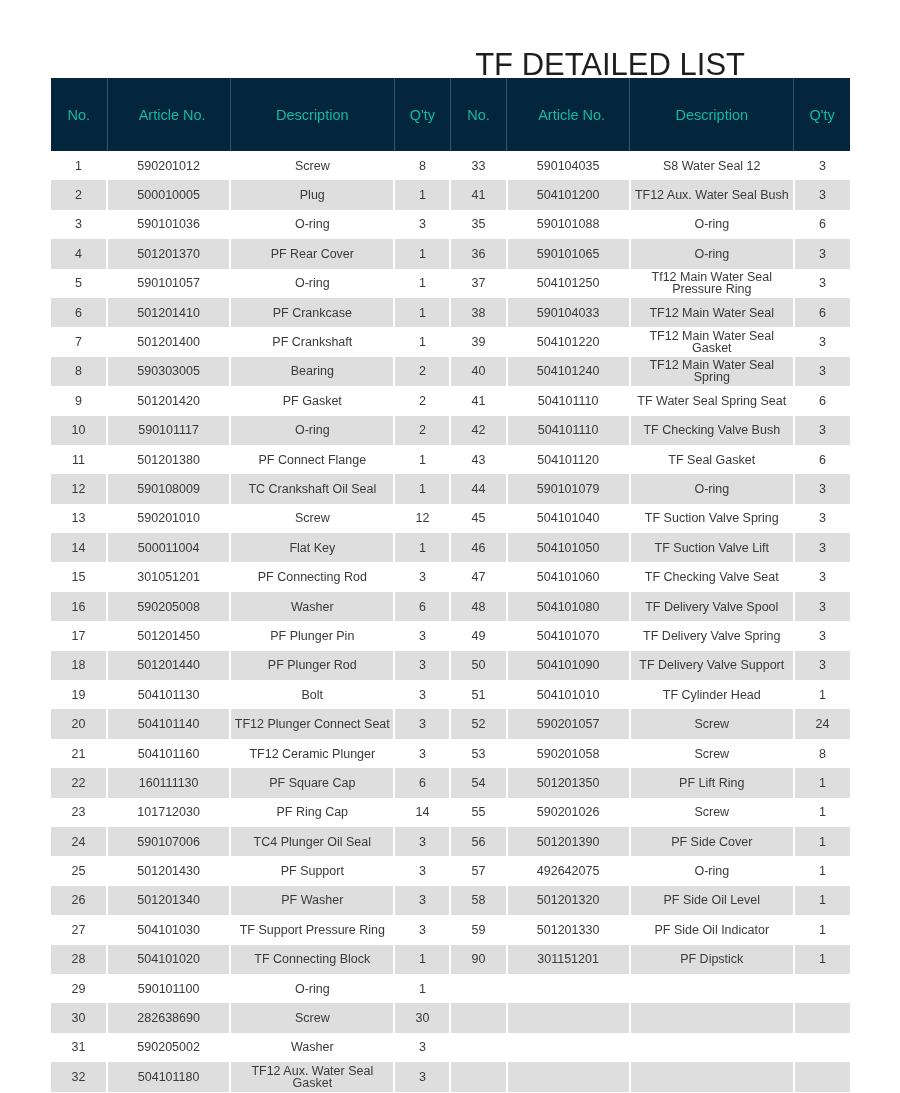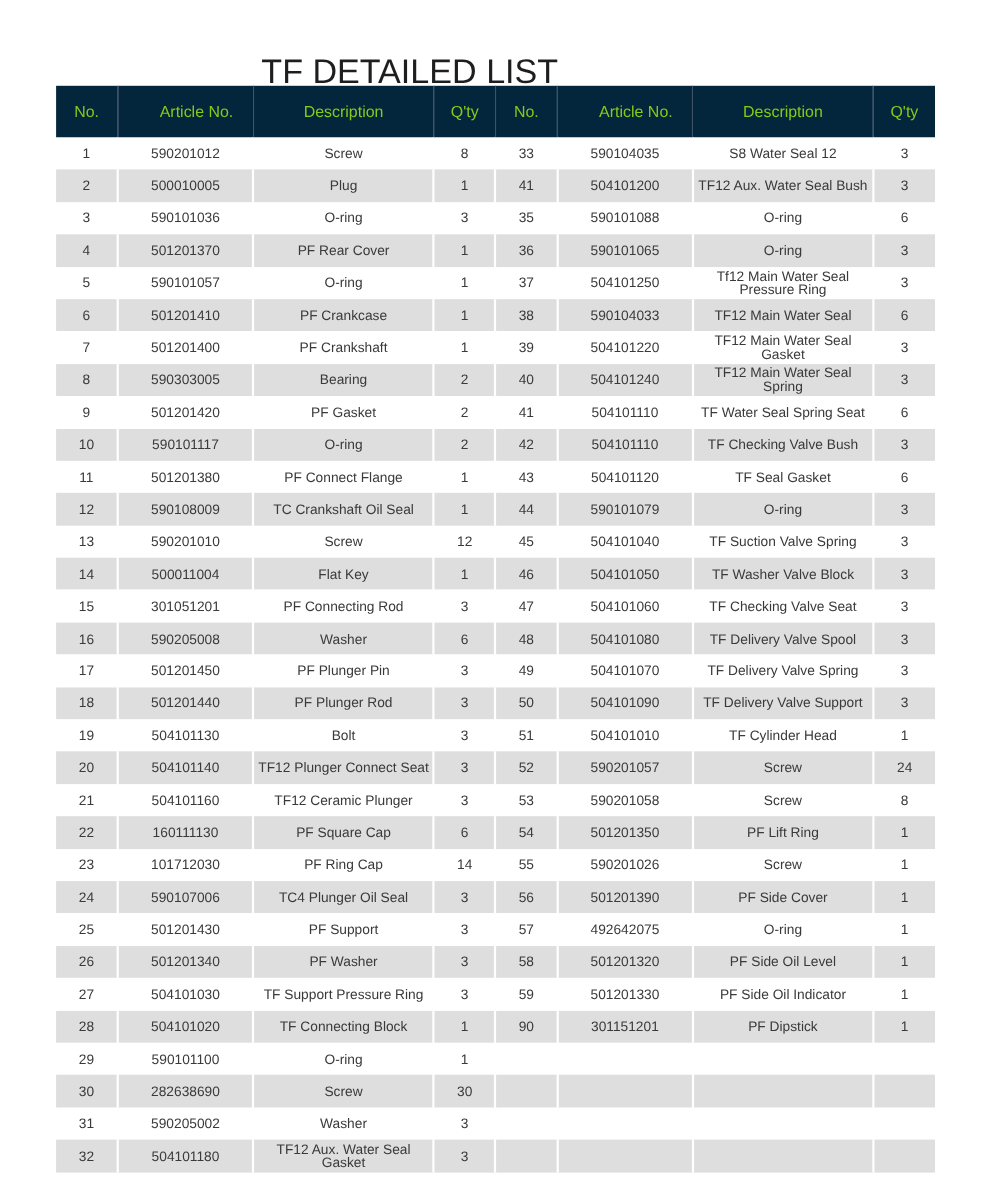--- a/index.html
+++ b/index.html
@@ -5,7 +5,7 @@
   html, body { margin: 0; padding: 0; background: #ffffff; }
   body { width: 900px; height: 1093px; position: relative; font-family: "Liberation Sans", sans-serif; color: #333; }
   .title {
-    position: absolute; top: 26px; left: 0; width: 745px; text-align: center;
+    position: absolute; top: 26px; left: 0; width: 745px; text-align: right;
     font-size: 31px; font-weight: normal; color: #1e1e1e; letter-spacing: 0px;
     font-family: "Liberation Sans", sans-serif;
   }

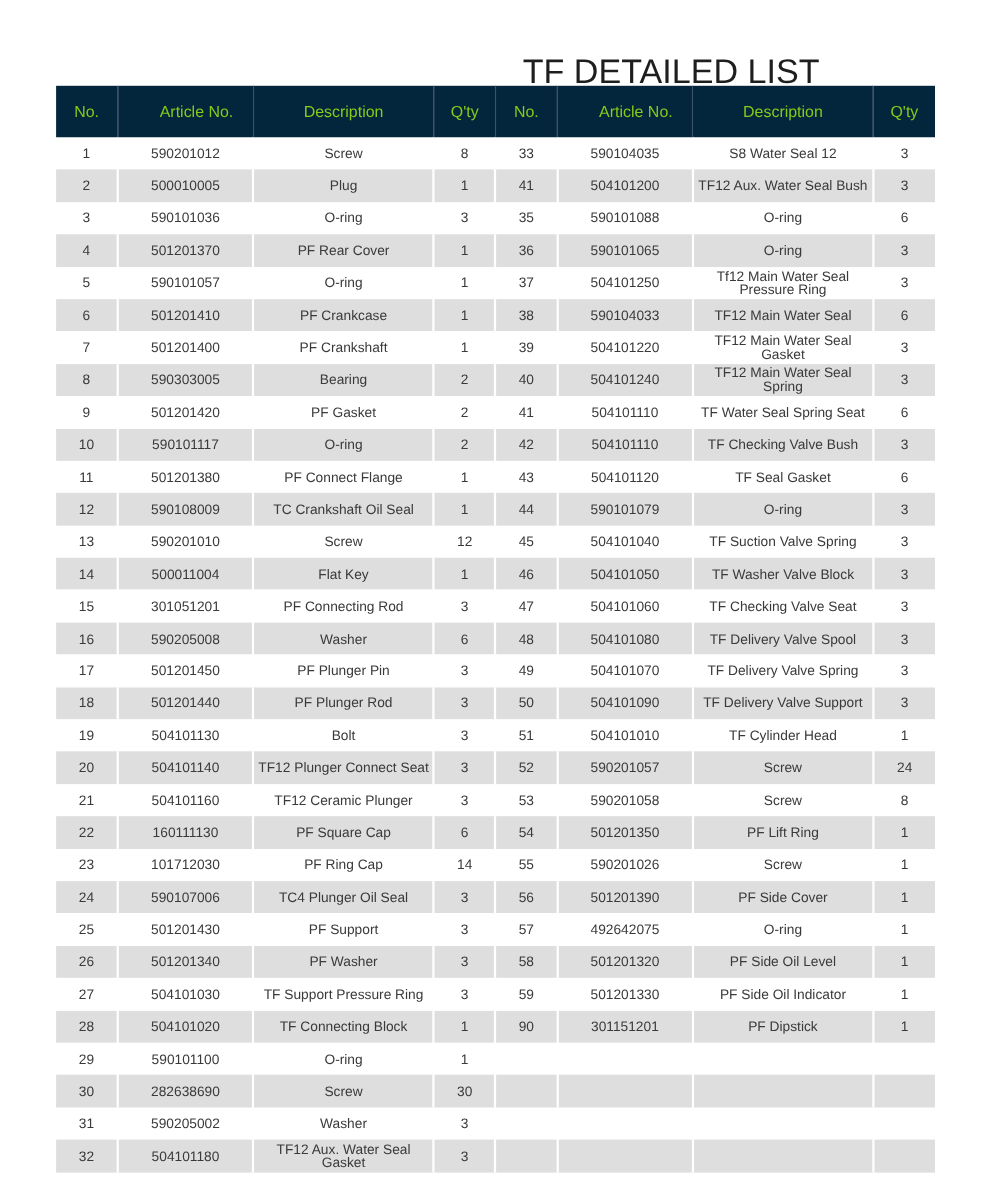--- a/index.html
+++ b/index.html
@@ -18,8 +18,8 @@
   table.parts col.c-desc { width: 164px; }
   table.parts col.c-qty { width: 56px; }
   thead th {
-    background: #03263d; color: #84cc16; font-weight: normal;
-    font-size: 14.5px; height: 47px; padding: 0; text-align: center;
+    background: #03263d; color: #14b8a6; font-weight: normal;
+    font-size: 14.5px; height: 47px; padding: 13px; text-align: center;
     border-right: 1px solid #3c5366;
   }
   thead th:last-child { border-right: none; }

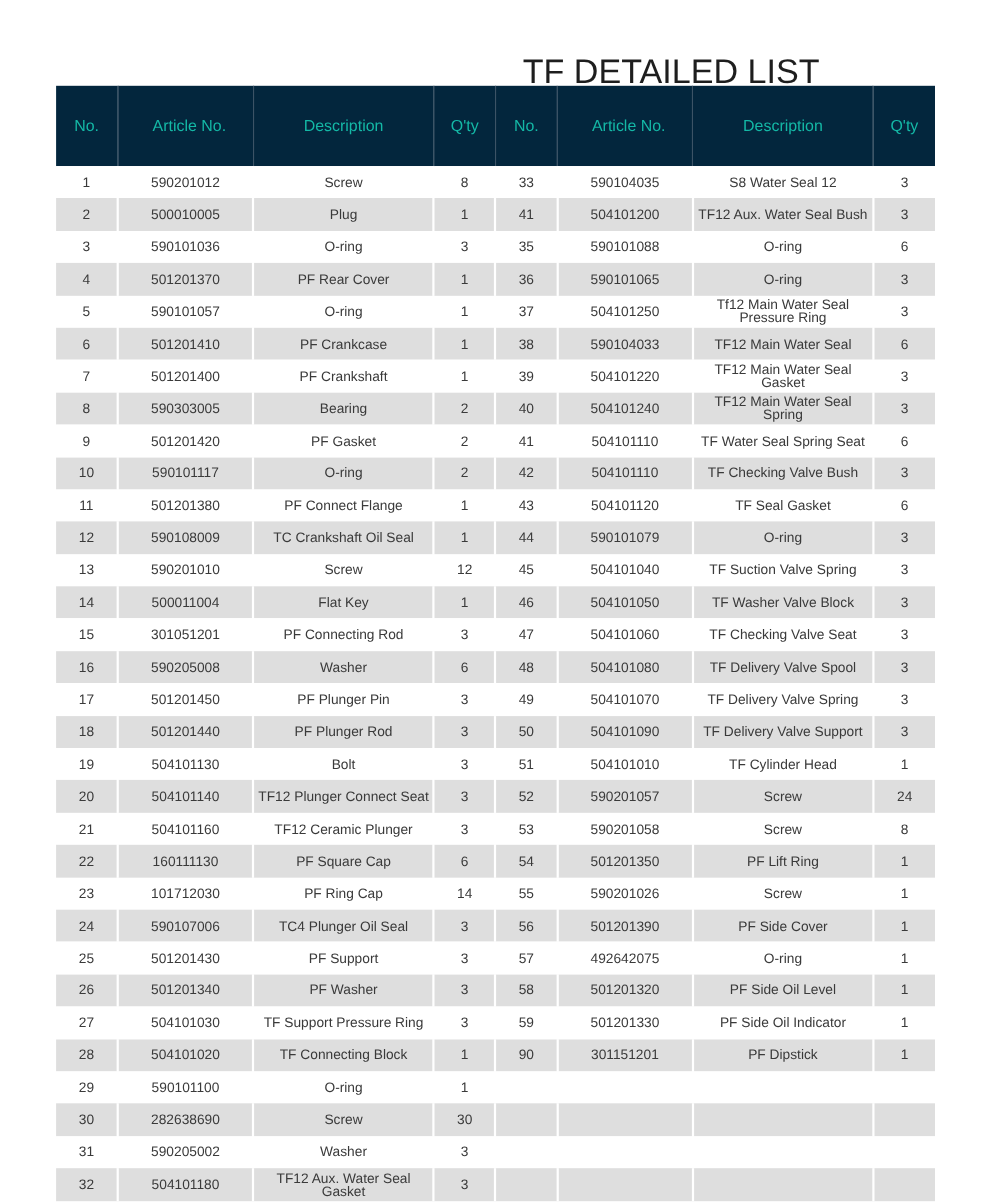--- a/index.html
+++ b/index.html
@@ -199,7 +199,7 @@
         <td>1</td>
         <td>46</td>
         <td>504101050</td>
-        <td class="desc">TF Washer Valve Block</td>
+        <td class="desc">TF Suction Valve Lift</td>
         <td>3</td>
       </tr>
       <tr>

